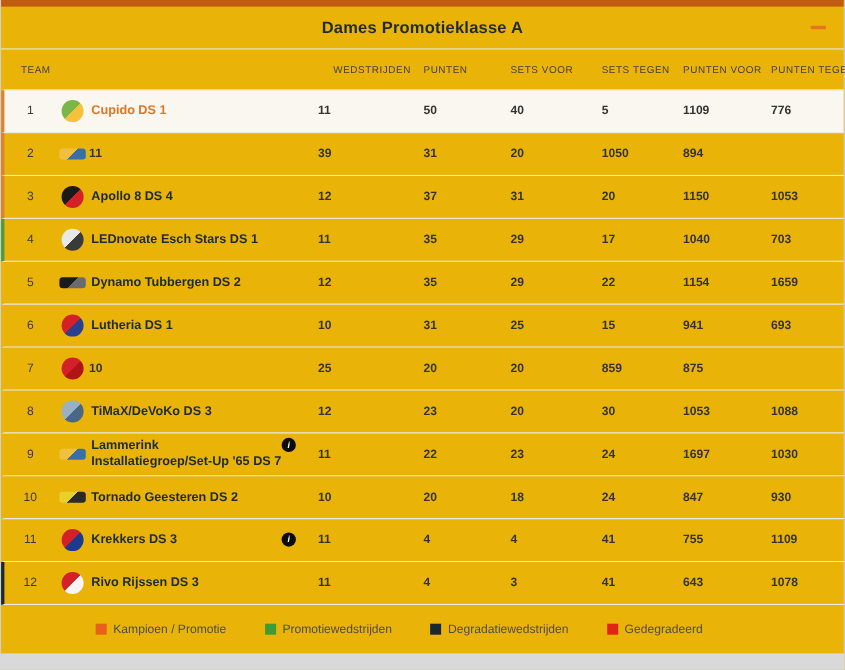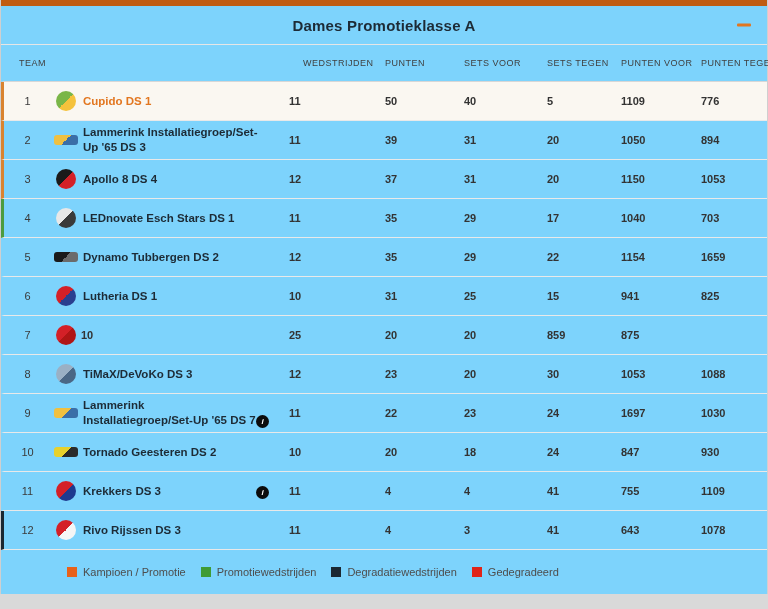--- a/index.html
+++ b/index.html
@@ -14,7 +14,7 @@
     --hl-bg:#faf7f1;
   }
   .card{
-    background:#7dd3fc;
+    background:#eab308;
     border-left:1px solid #cfcfcf;
     border-right:1px solid #cfcfcf;
     box-sizing:border-box;

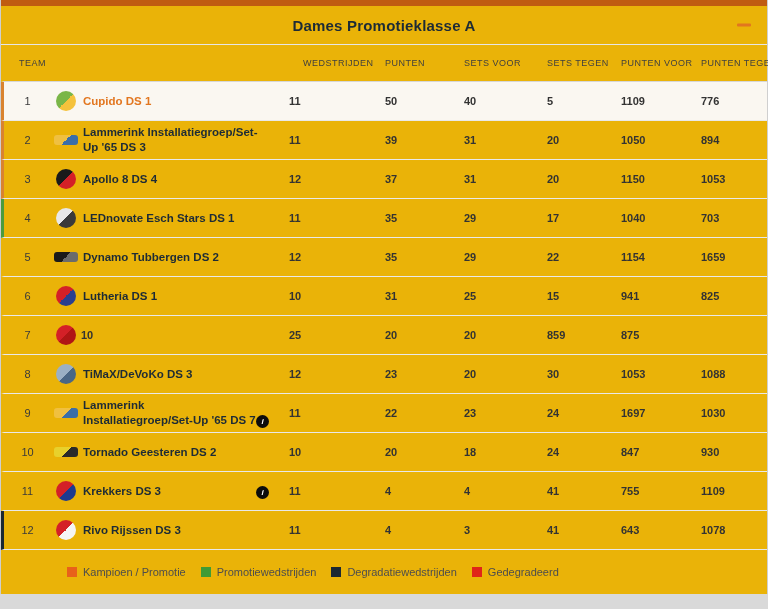--- a/index.html
+++ b/index.html
@@ -68,7 +68,7 @@
   .logo.round{width:20px;height:20px;border-radius:50%;}
   .logo.wide{width:24px;height:10px;border-radius:3px;}
   .name-cell{
-    display:flex;align-items:flex-end;
+    display:flex;align-items:flex-start;
     padding:4px 20px 4px 2px;box-sizing:border-box;
   }
   .name{

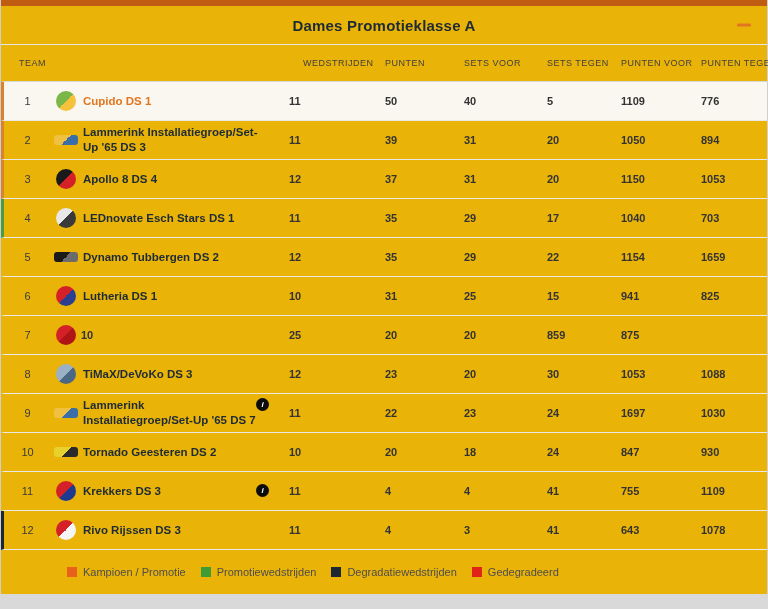--- a/index.html
+++ b/index.html
@@ -134,10 +134,6 @@
     <div class="logo-wrap">
       <span class="logo wide" style="background: linear-gradient(135deg, rgb(240, 192, 64) 50%, rgb(58, 110, 168) 50%);"></span>
     </div>
-    <div class="name-cell">
-      <span class="name">Lammerink Installatiegroep/Set-Up '65 DS 3</span>
-
-    </div>
     <div class="stat">11</div>
     <div class="stat">39</div>
     <div class="stat">31</div>

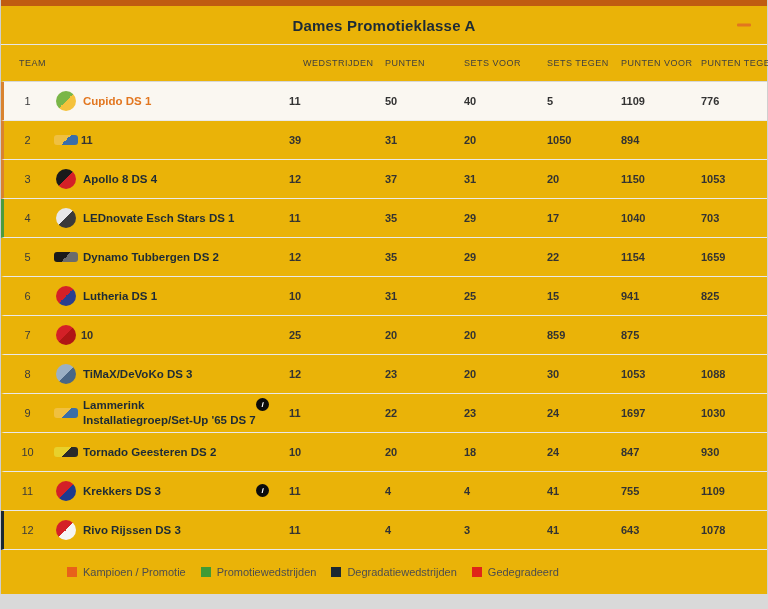--- a/index.html
+++ b/index.html
@@ -203,7 +203,7 @@
     <div class="stat">25</div>
     <div class="stat">15</div>
     <div class="stat">941</div>
-    <div class="stat">825</div>
+    <div class="stat">693</div>
   </div>
       <div class="row grid">
     <div class="rank">7</div>

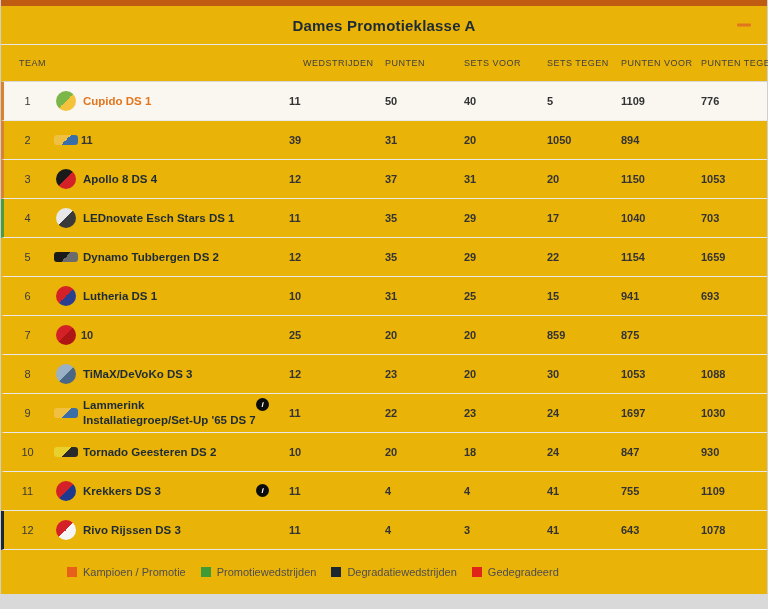--- a/index.html
+++ b/index.html
@@ -87,7 +87,7 @@
     display:flex;align-items:center;gap:15px;
     height:44px;padding-left:66px;
   }
-  .legend-item{display:flex;align-items:center;}
+  .legend-item{display:flex;align-items:center;margin-left:20px;}
   .swatch{width:10px;height:10px;display:inline-block;margin-right:6px;}
   .legend-label{font-size:11px;color:#4d4d4d;}
 </style>

